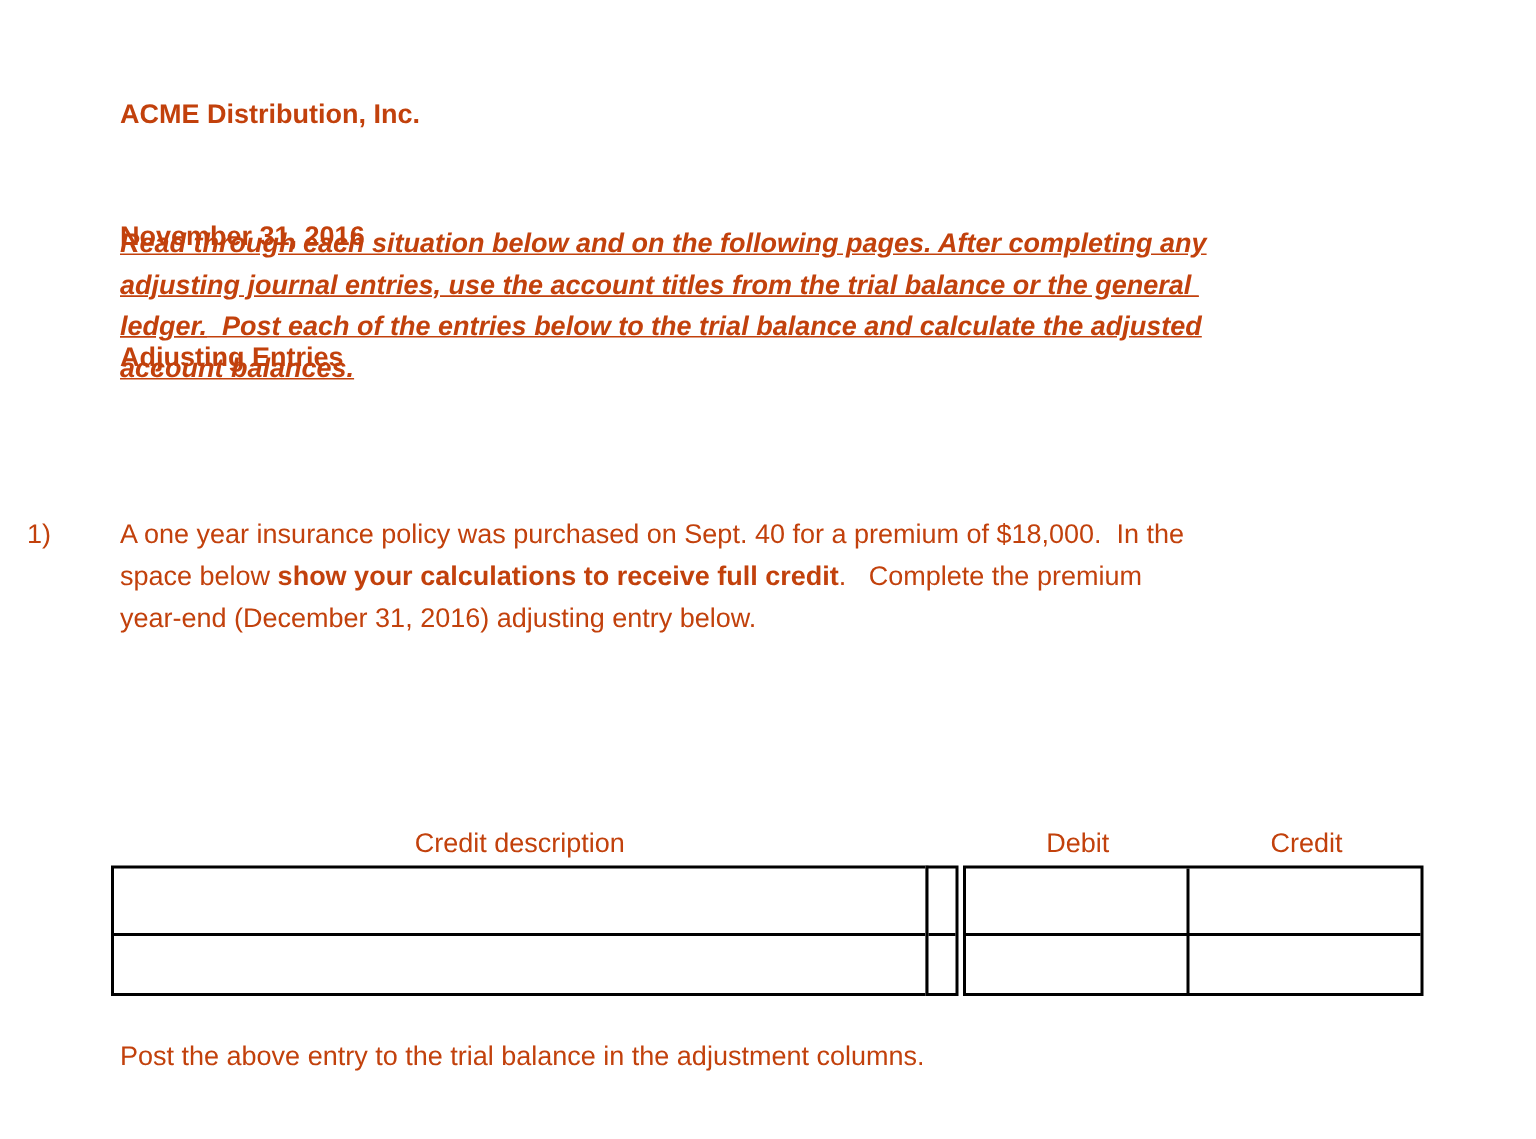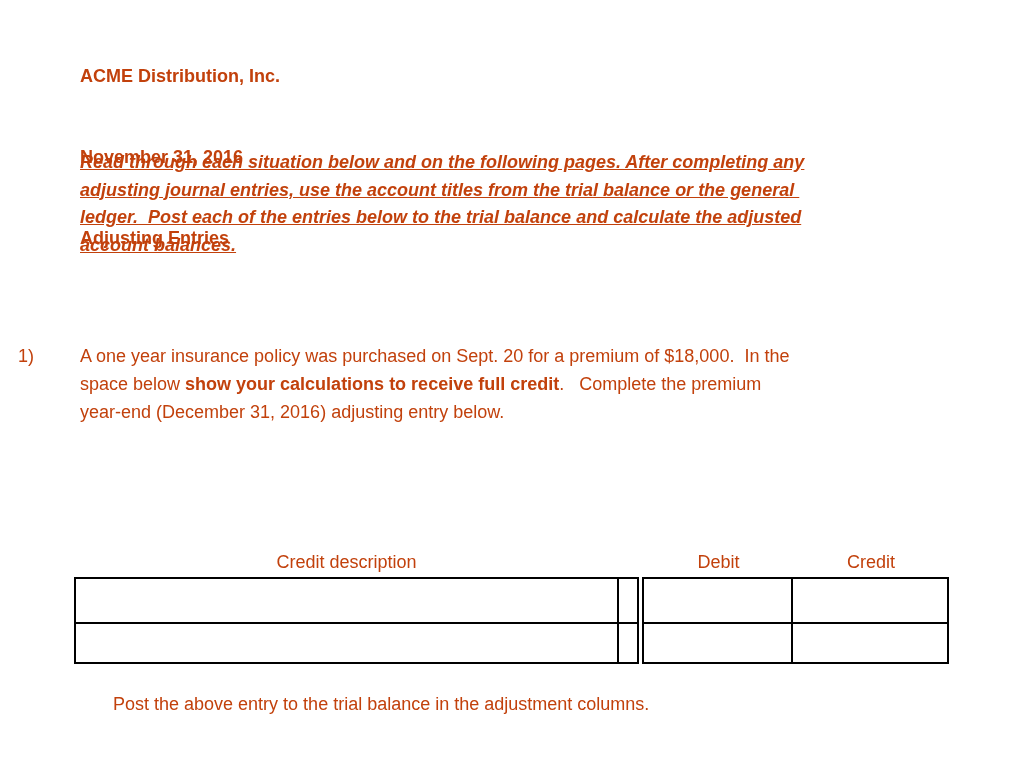--- a/index.html
+++ b/index.html
@@ -125,7 +125,7 @@
 
   <div class="q-num">1)</div>
   <div class="q-text" id="question-text">
-      <div class="tline"><span>A one year insurance policy was purchased on Sept. 20 for a premium of $18,000.  In the</span></div>
+      <div class="tline"><span>A one year insurance policy was purchased on Sept. 40 for a premium of $18,000.  In the</span></div>
       <div class="tline"><span>space below </span><span class="b">show your calculations to receive full credit</span><span>.   Complete the premium</span></div>
       <div class="tline"><span>year-end (December 31, 2016) adjusting entry below.</span></div>
     </div>

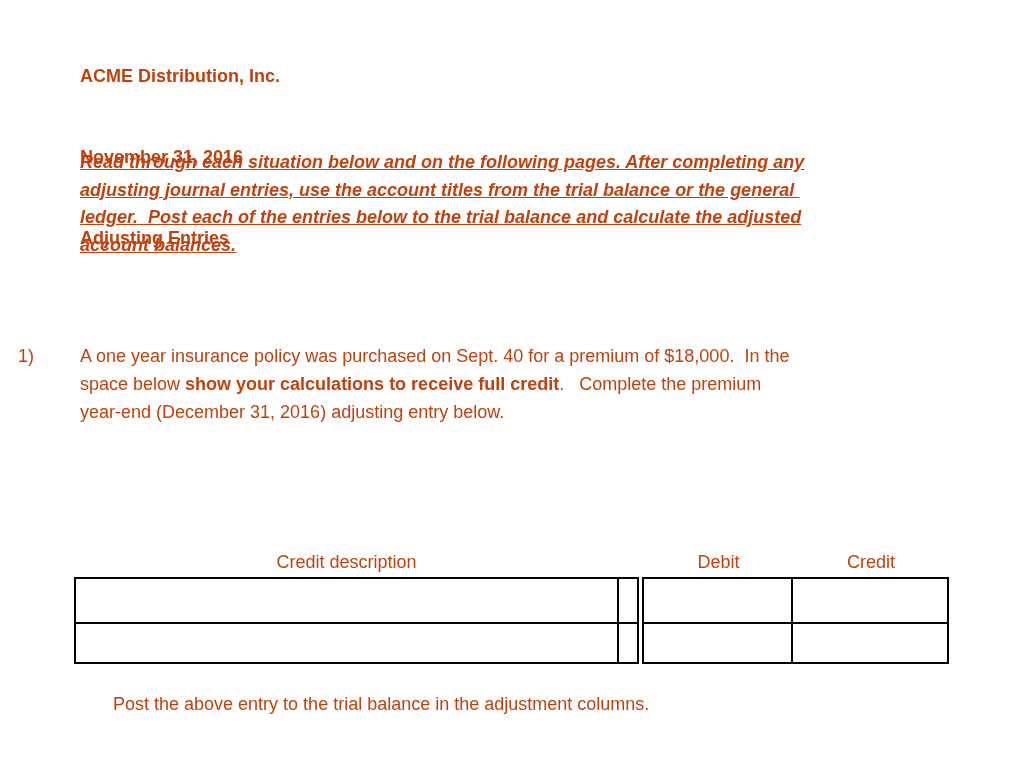--- a/index.html
+++ b/index.html
@@ -102,7 +102,6 @@
     left: 80px;
     top: 692px;
     line-height: 24px;
-    margin-left: 33px;
   }
 </style>
 </head>

